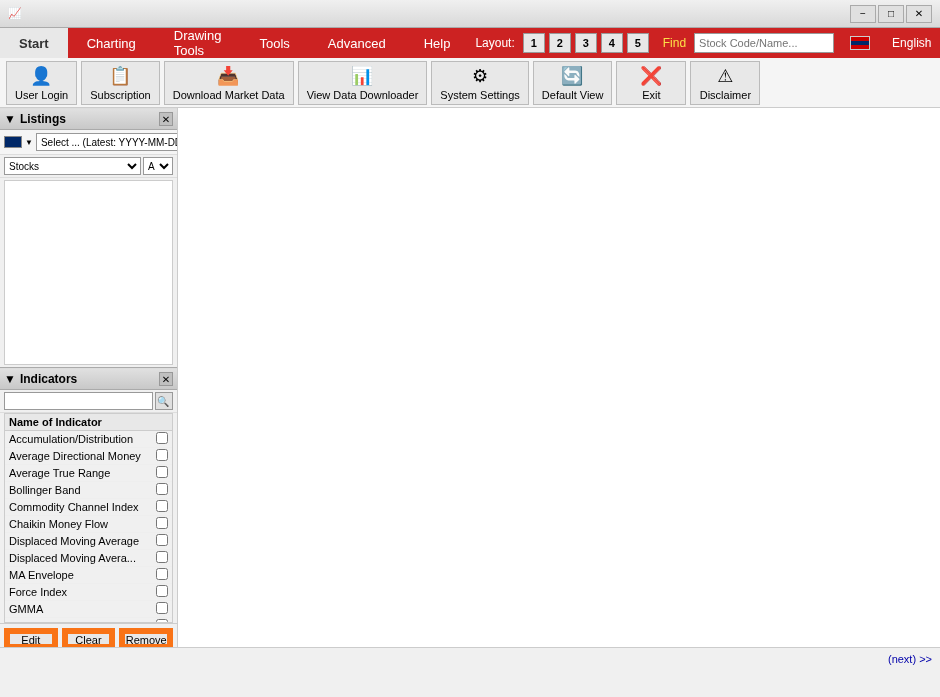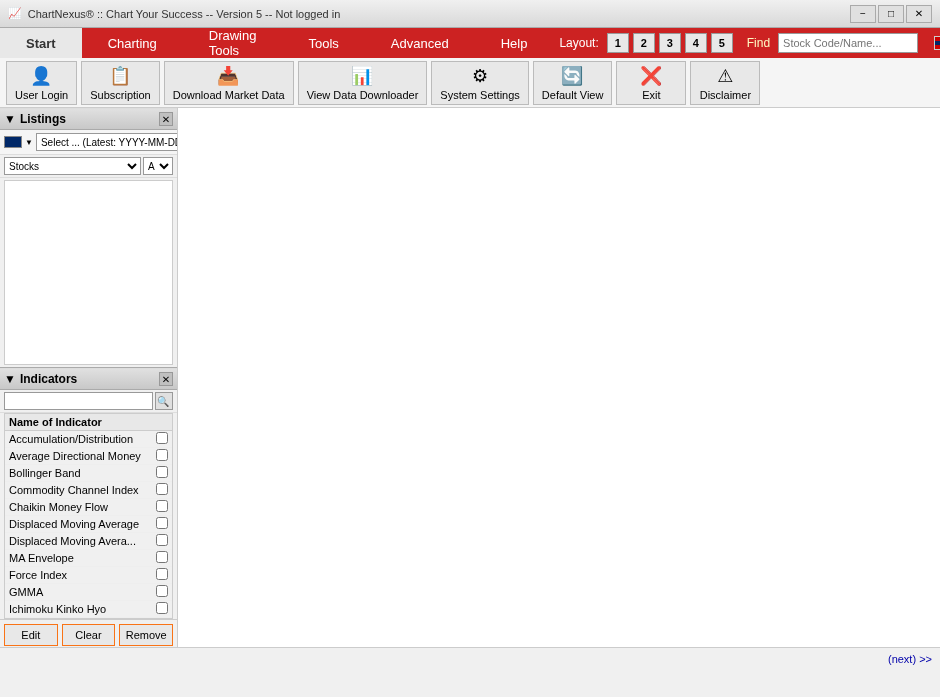--- a/index.html
+++ b/index.html
@@ -346,7 +346,6 @@
 <div class="title-bar">
   <div class="title-bar-left">
     <span>📈</span>
-    <span>ChartNexus® :: Chart Your Success -- Version 5 -- Not logged in</span>
   </div>
   <div class="title-bar-controls">
     <div class="title-bar-btn">−</div>

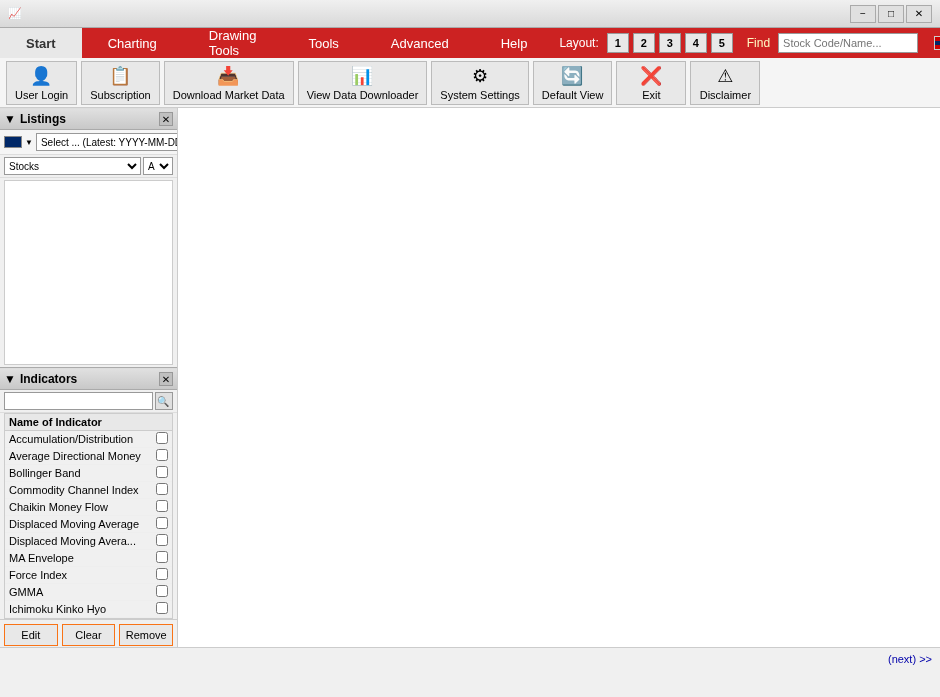--- a/index.html
+++ b/index.html
@@ -46,7 +46,7 @@
       align-items: stretch;
     }
     .menu-item {
-      padding: 0 26px;
+      padding: 0 19px;
       display: flex;
       align-items: center;
       color: white;

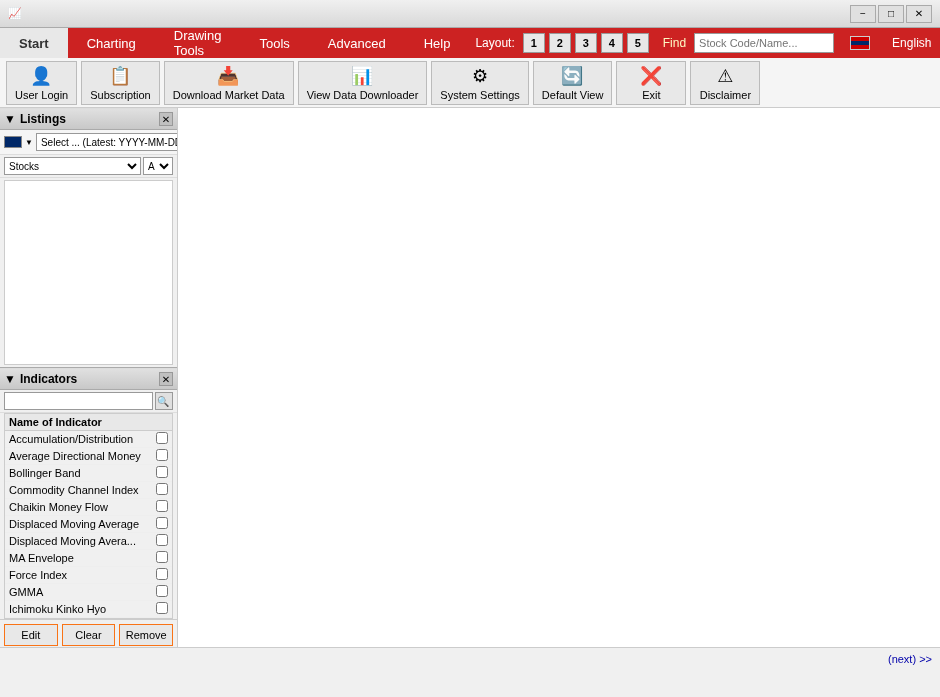--- a/index.html
+++ b/index.html
@@ -108,7 +108,7 @@
       font-weight: bold;
     }
     .find-label {
-      color: #fef9c3;
+      color: #fde047;
       font-size: 12px;
       margin-left: 10px;
       margin-right: 4px;

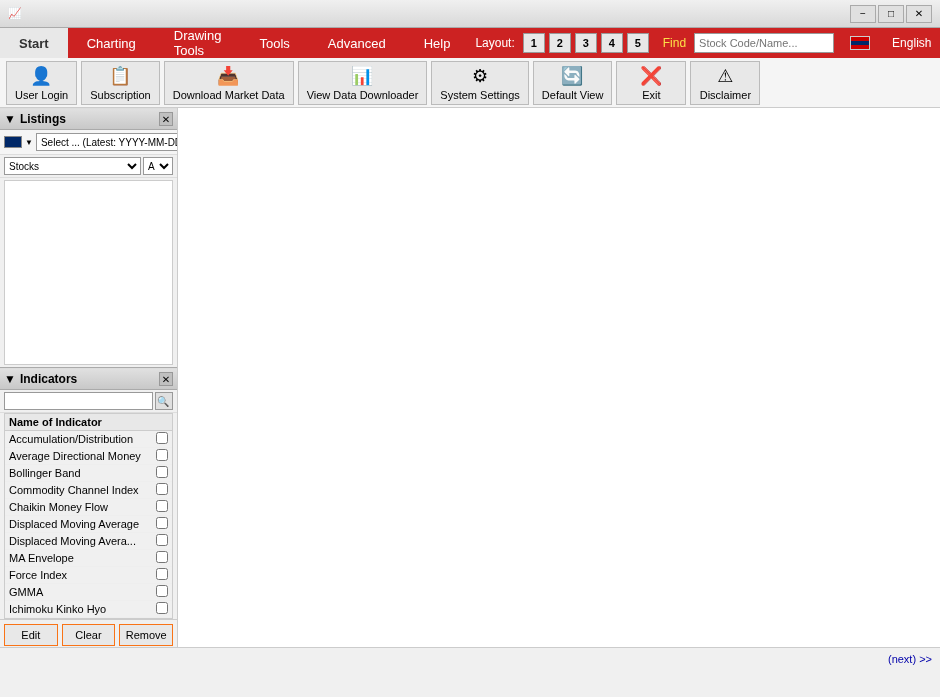--- a/index.html
+++ b/index.html
@@ -482,6 +482,12 @@
     </td>
   </tr>
               <tr>
+    <td title="Average True Range" style="max-width:130px;overflow:hidden;text-overflow:ellipsis;">Average True Range</td>
+    <td style="text-align:center;">
+      <input type="checkbox" class="ind-checkbox" style="">
+    </td>
+  </tr>
+              <tr>
     <td title="Bollinger Band" style="max-width:130px;overflow:hidden;text-overflow:ellipsis;">Bollinger Band</td>
     <td style="text-align:center;">
       <input type="checkbox" class="ind-checkbox" style="">

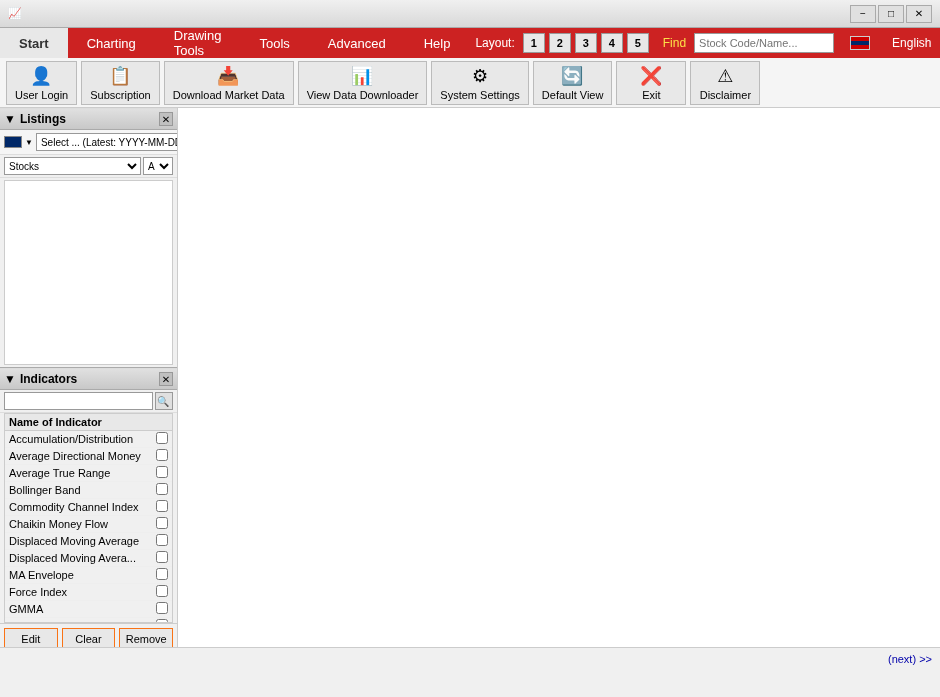--- a/index.html
+++ b/index.html
@@ -317,7 +317,7 @@
       height: 22px;
       font-size: 11px;
       background: #e8e8e8;
-      border: 1px solid #f97316;
+      border: 6px solid #f97316;
       cursor: pointer;
     }
 

